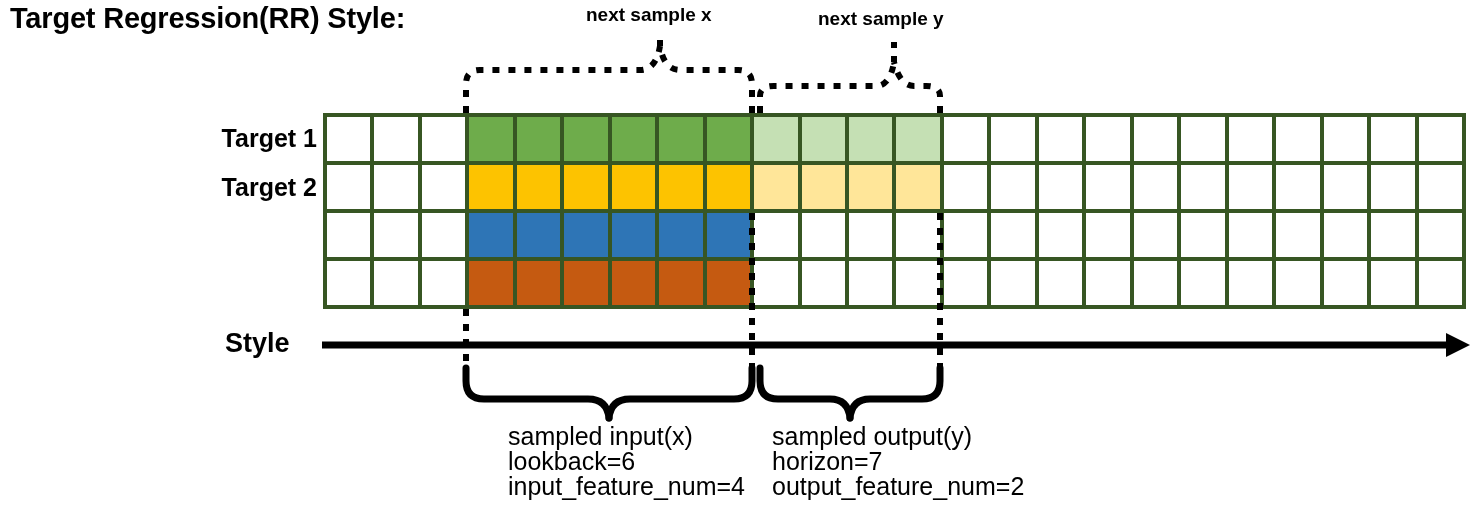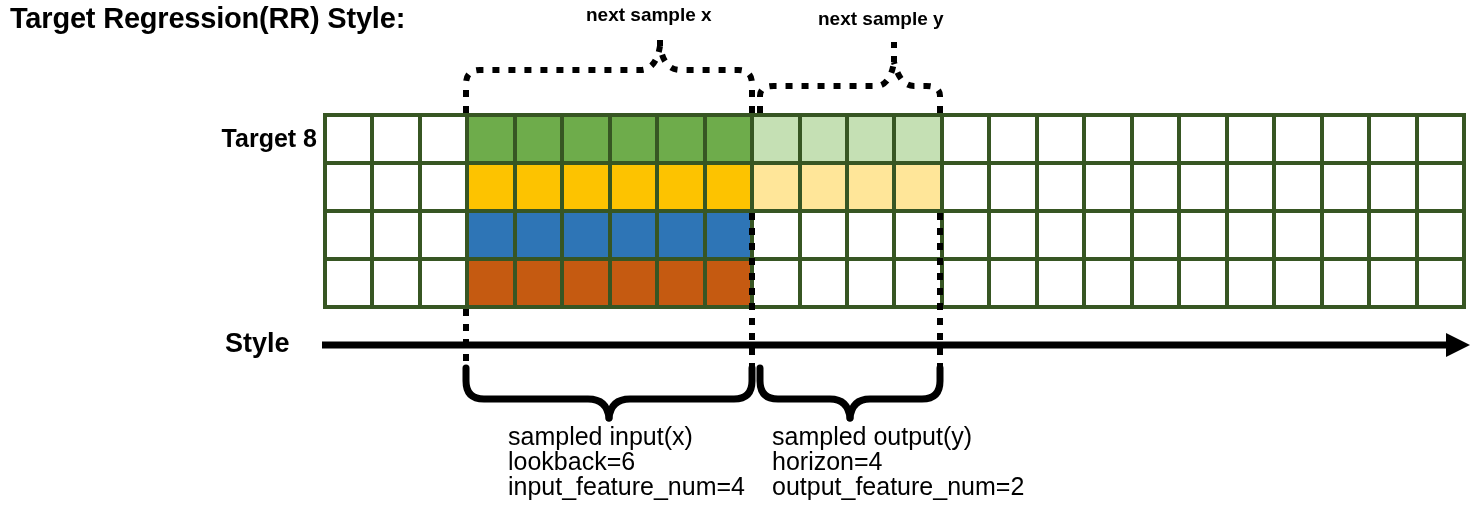--- a/index.html
+++ b/index.html
@@ -56,7 +56,7 @@
 <div class="top-label" id="lbl-nsy">next sample y</div>
 
 <div id="labels">
-  <div class="rowlabel">Target 8</div>
+  <div class="rowlabel">Target 1</div>
 </div>
 
 <div id="grid" style="background: rgb(55, 86, 35); grid-template-columns: repeat(24, 1fr); grid-template-rows: repeat(4, 1fr);">

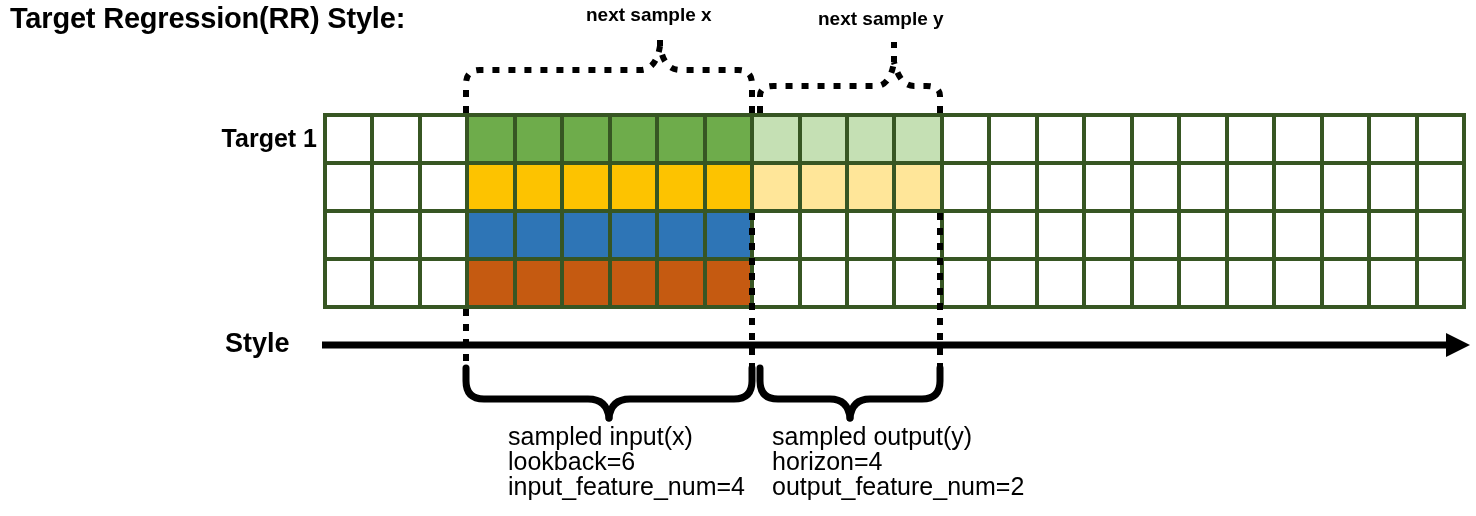--- a/index.html
+++ b/index.html
@@ -57,6 +57,7 @@
 
 <div id="labels">
   <div class="rowlabel">Target 1</div>
+  <div class="rowlabel">Target 2</div>
 </div>
 
 <div id="grid" style="background: rgb(55, 86, 35); grid-template-columns: repeat(24, 1fr); grid-template-rows: repeat(4, 1fr);">

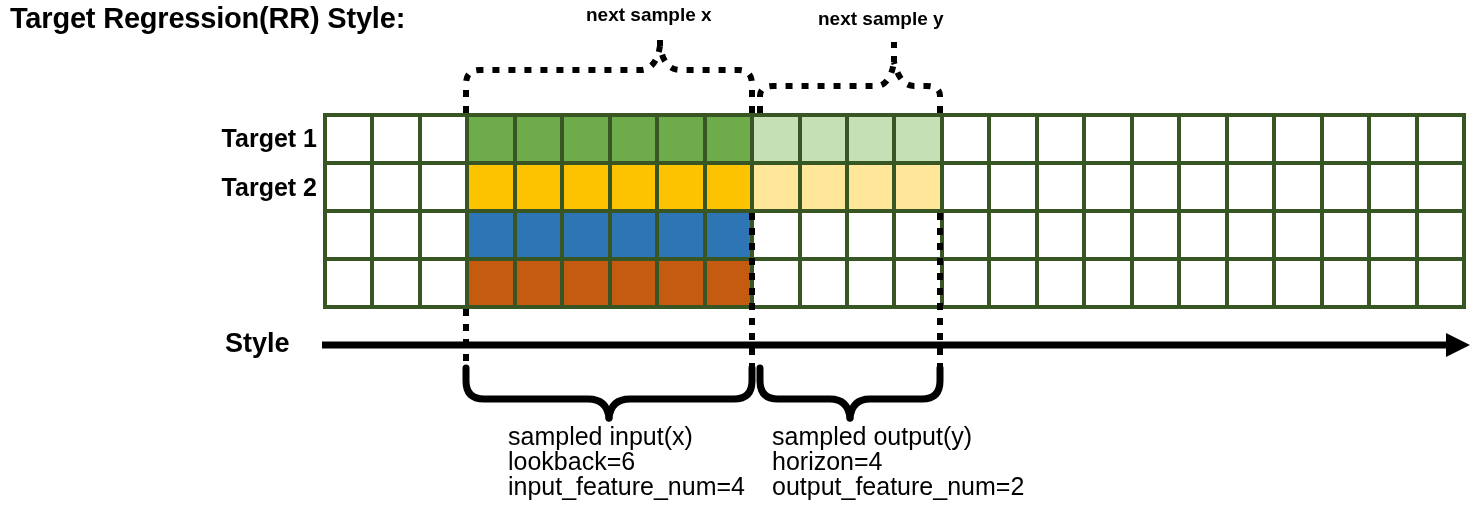--- a/index.html
+++ b/index.html
@@ -165,7 +165,7 @@
 lookback=6
 input_feature_num=4</div>
 <div class="caption" id="cap-y">sampled output(y)
-horizon=4
+horizon=7
 output_feature_num=2</div>
 
 <svg class="overlay" viewBox="0 0 1476 516">

